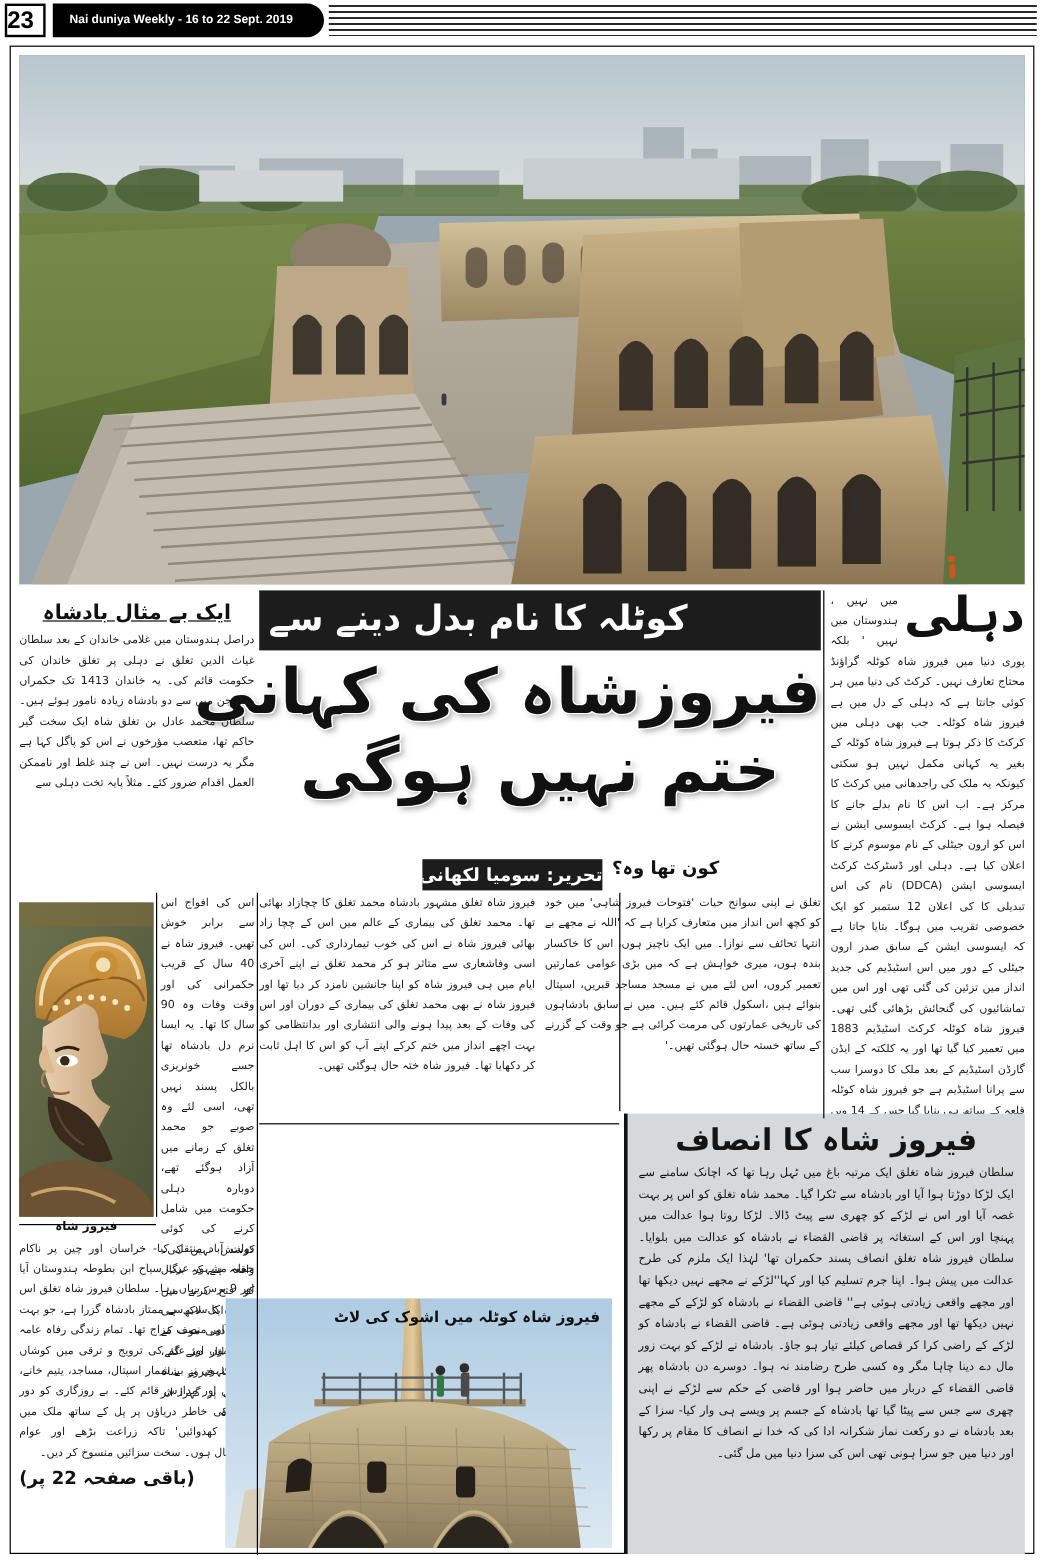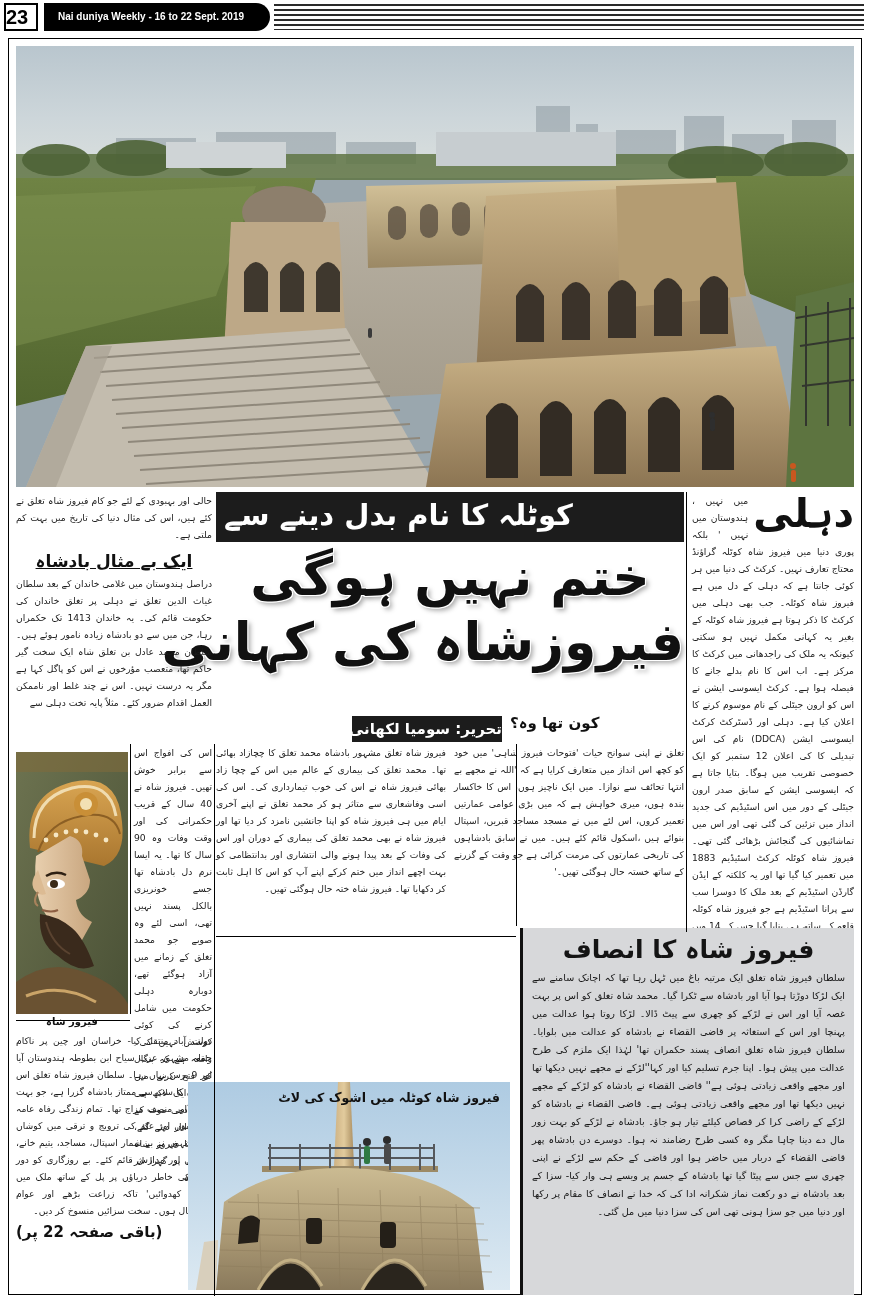--- a/index.html
+++ b/index.html
@@ -469,7 +469,6 @@
   <div class="who-head">کون تھا وہ؟</div>
 
   <div class="band col-left">
-    <div class="urdu">حالی اور بہبودی کے لئے جو کام فیروز شاہ تغلق نے کئے ہیں، اس کی مثال دنیا کی تاریخ میں بہت کم ملتی ہے۔</div>
     <div class="sub-head">ایک بے مثال بادشاہ</div>
     <div class="urdu">دراصل ہندوستان میں غلامی خاندان کے بعد سلطان غیاث الدین تغلق نے دہلی پر تغلق خاندان کی حکومت قائم کی۔ یہ خاندان 1413 تک حکمراں رہا، جن میں سے دو بادشاہ زیادہ نامور ہوئے ہیں۔ سلطان محمد عادل بن تغلق شاہ ایک سخت گیر حاکم تھا، متعصب مؤرخوں نے اس کو پاگل کہا ہے مگر یہ درست نہیں۔ اس نے چند غلط اور ناممکن العمل اقدام ضرور کئے۔ مثلاً پایہ تخت دہلی سے</div>
   </div>

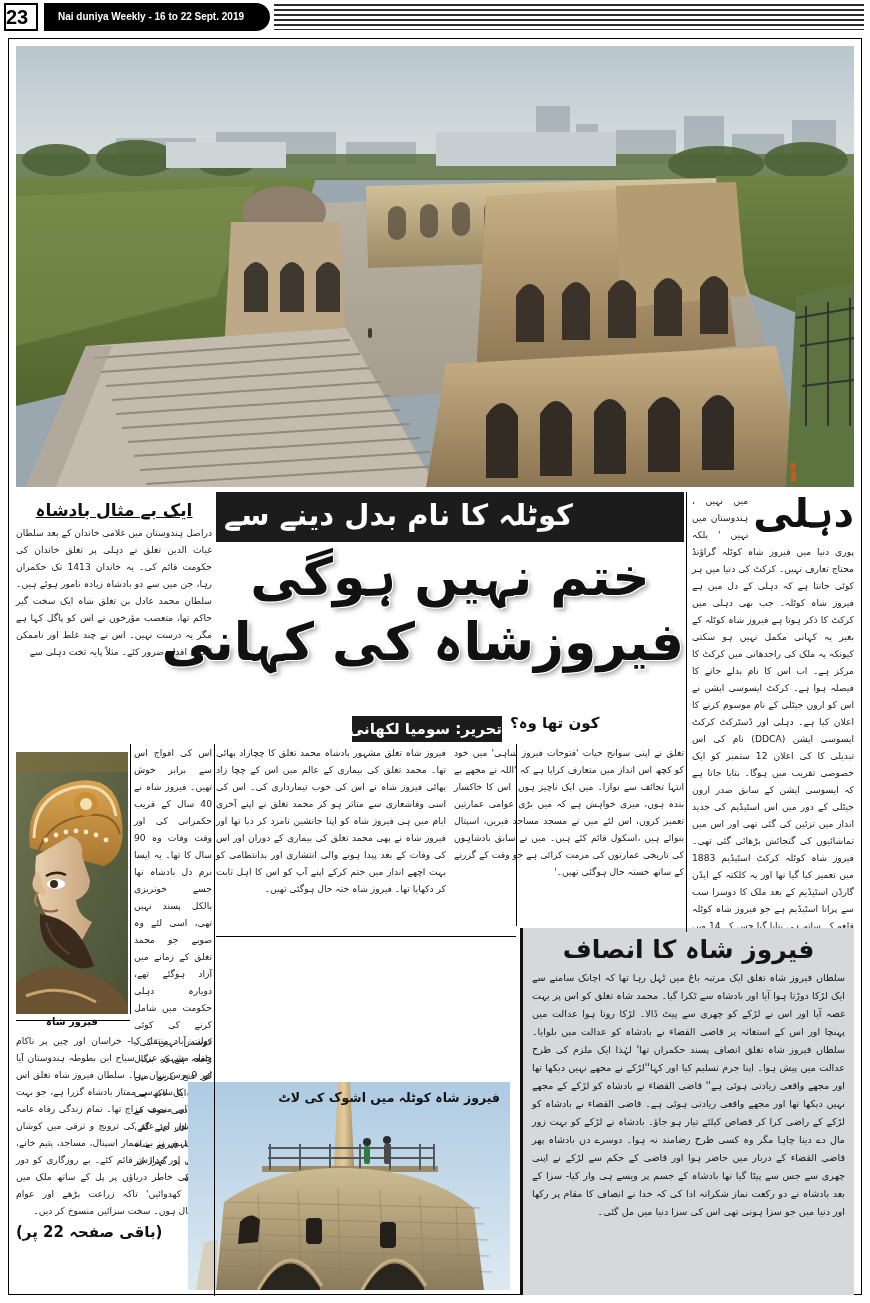--- a/index.html
+++ b/index.html
@@ -461,8 +461,8 @@
 
   <div class="band headline-block">
     <div class="kicker-bar">کوٹلہ کا نام بدل دینے سے</div>
+    <div class="headline-main">فیروزشاہ کی کہانی</div>
     <div class="headline-main">ختم نہیں ہوگی</div>
-    <div class="headline-main">فیروزشاہ کی کہانی</div>
   </div>
 
   <div class="byline-bar">تحریر: سومیا لکھانی</div>

